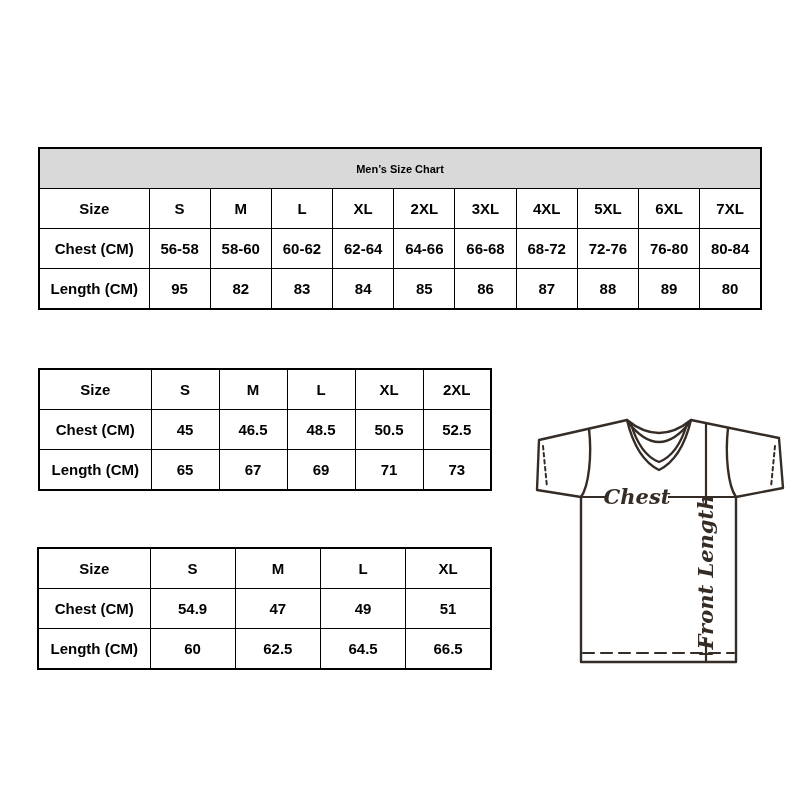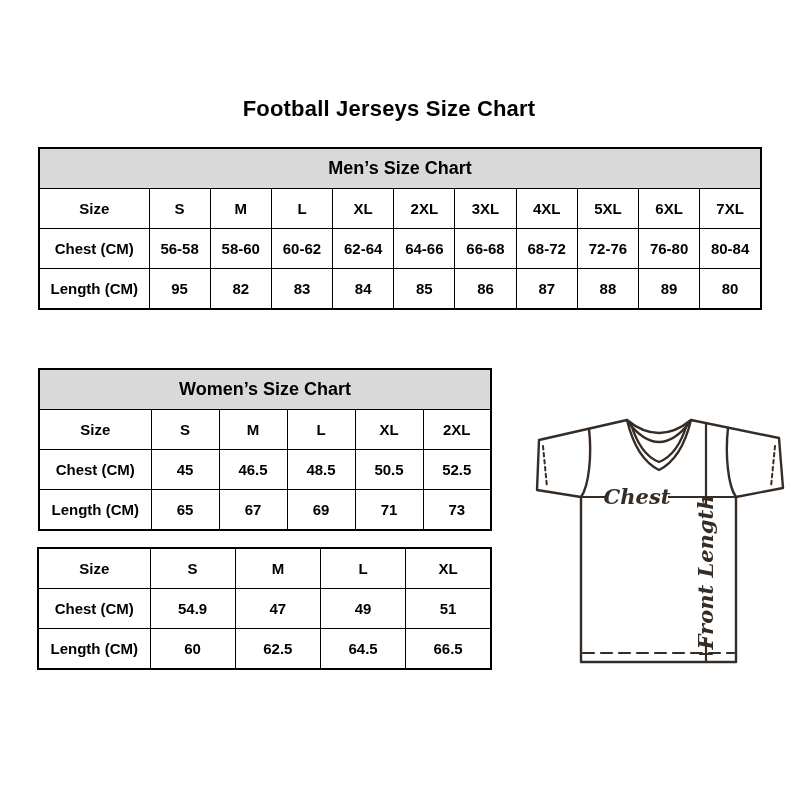--- a/index.html
+++ b/index.html
@@ -39,7 +39,6 @@
 
 <div class="page">
 
-  <h1 class="title">Football Jerseys Size Chart</h1>
 
   <div class="tbl tbl-men">
     <table>

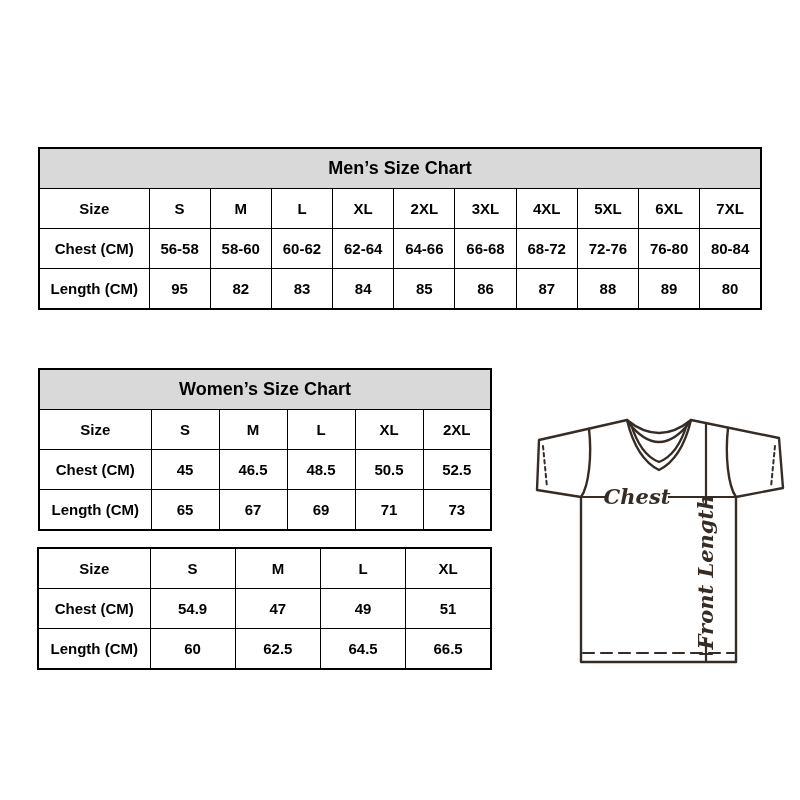--- a/index.html
+++ b/index.html
@@ -20,7 +20,7 @@
     border:1px solid #000;text-align:center;vertical-align:middle;
     height:39px;padding:0 2px;overflow:hidden;white-space:nowrap;
   }
-  .tbl tr.caption-row td{background:#d9d9d9;font-size:18px;}
+  .tbl tr.caption-row td{background:#d9d9d9;font-size:11px;}
   .tbl-men{left:38px;top:147px;width:724px;}
   .tbl-women{left:38px;top:368px;width:454px;}
   .tbl-youth{left:37px;top:547px;width:455px;}

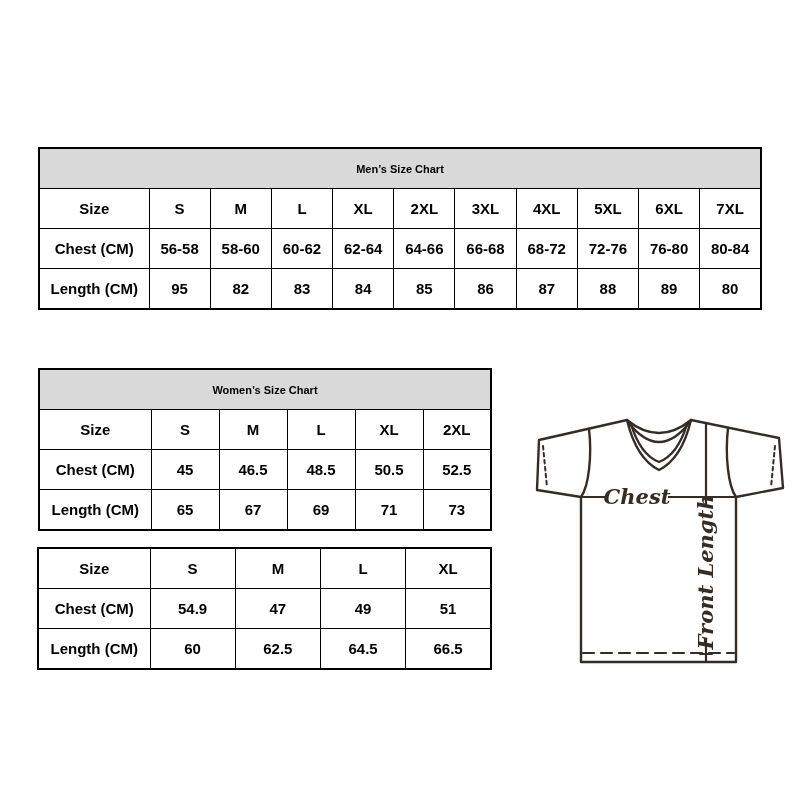--- a/index.html
+++ b/index.html
@@ -100,9 +100,6 @@
           <col span="5">
         </colgroup>
     <tbody>
-          <tr class="caption-row">
-            <td colspan="6">Women’s Size Chart</td>
-          </tr>
           <tr>
             <td>Size</td>
             <td>S</td>

